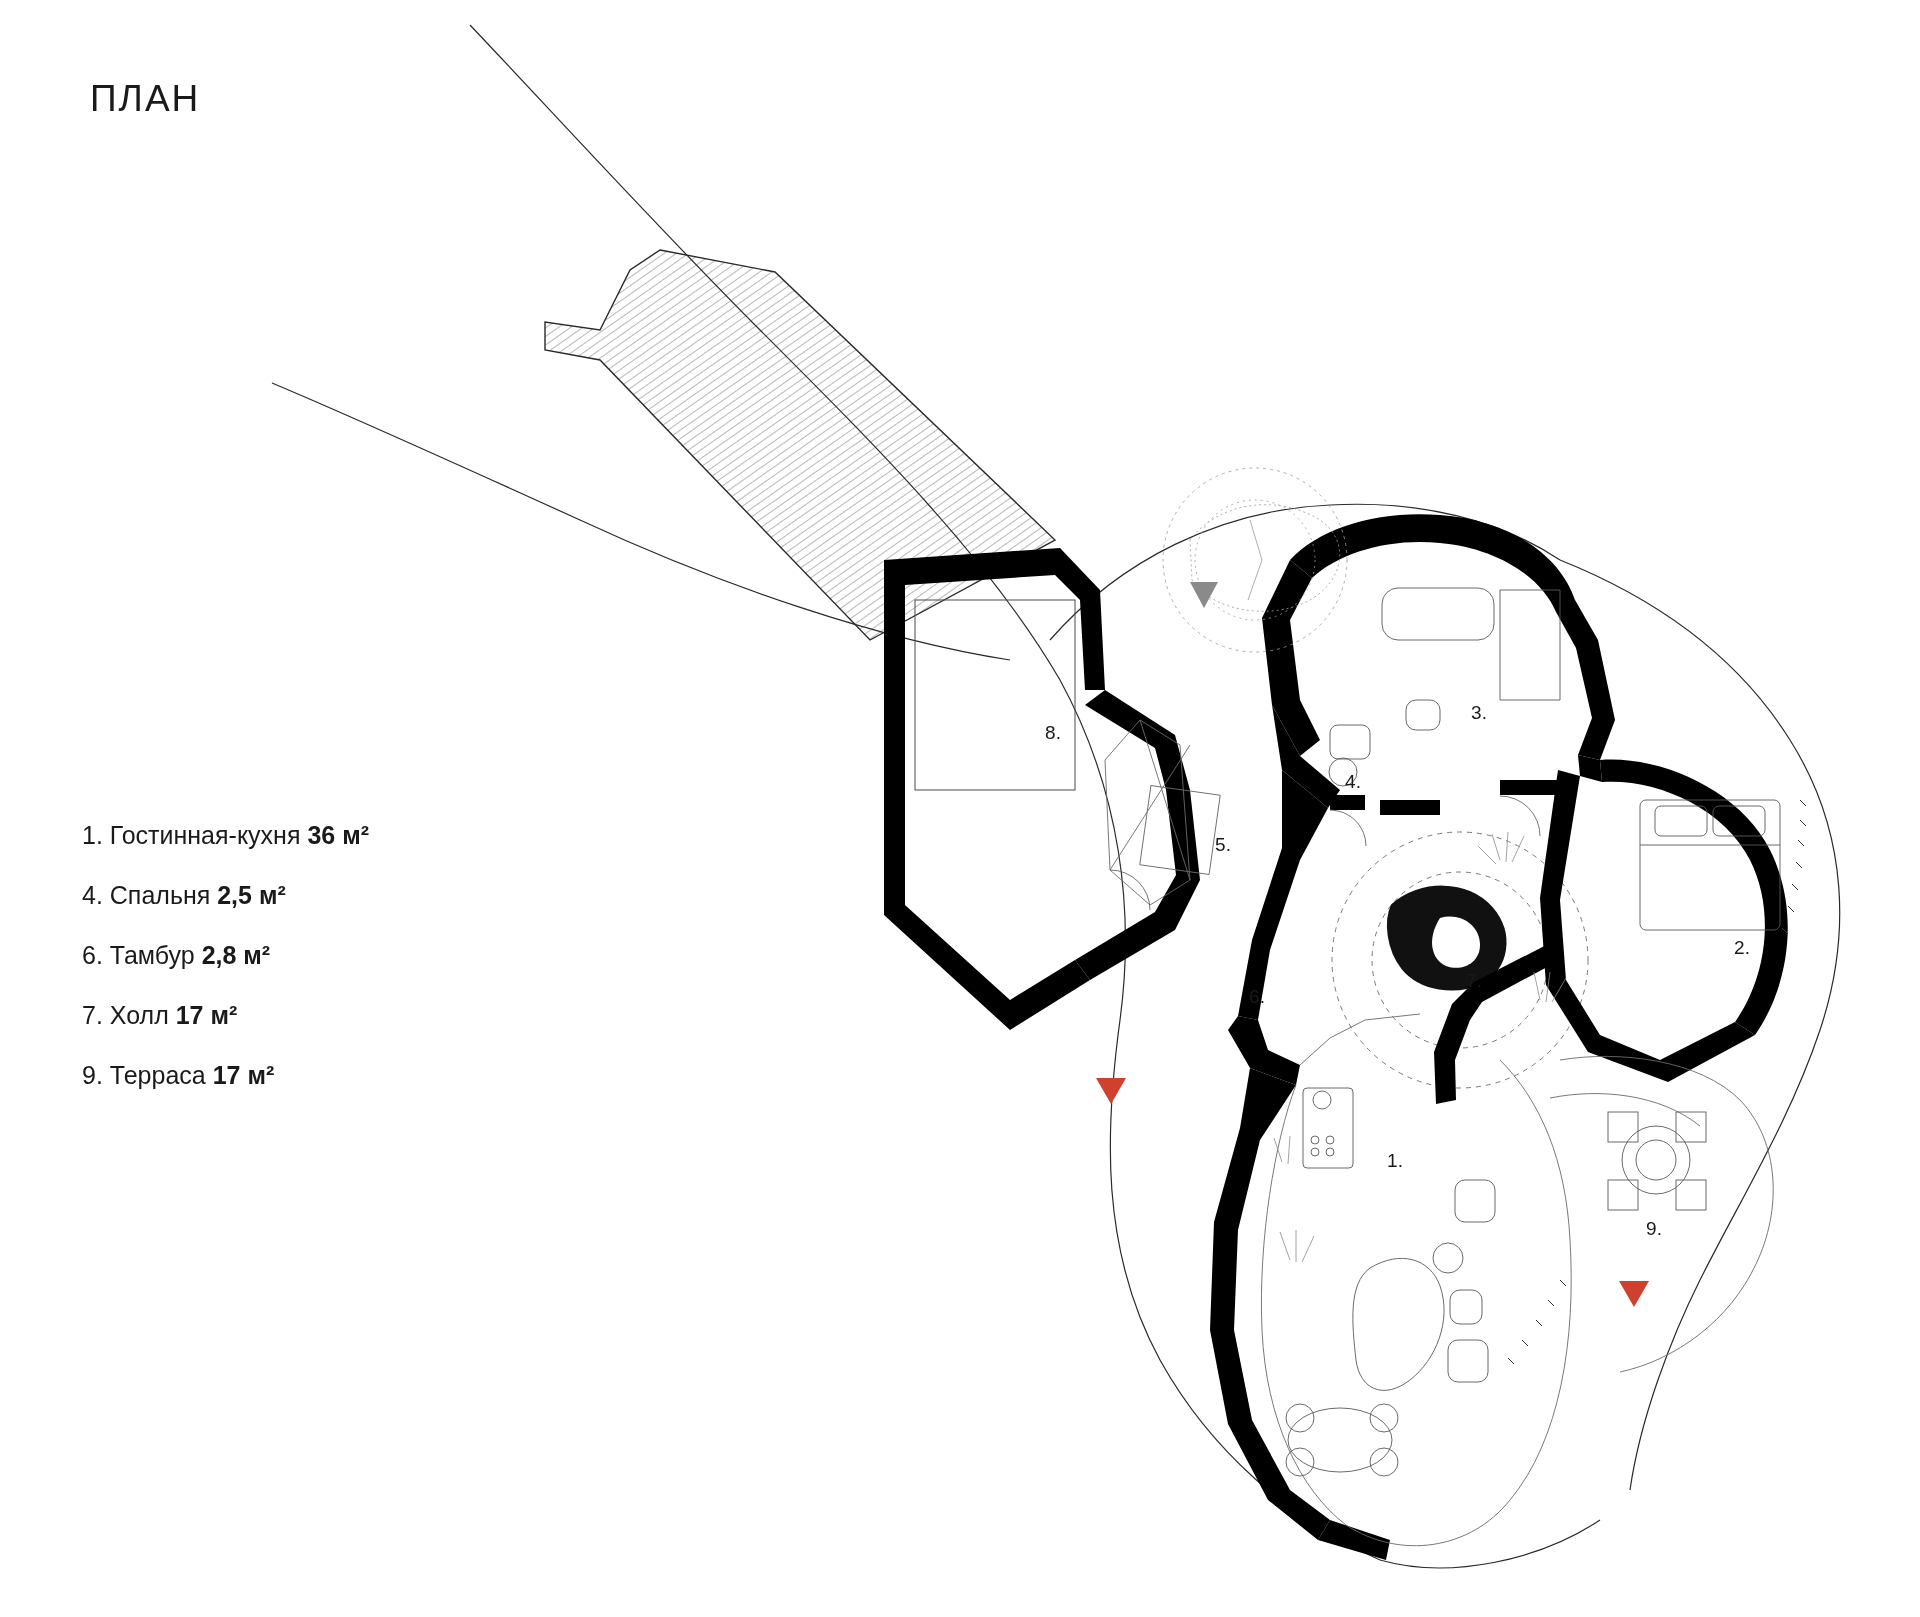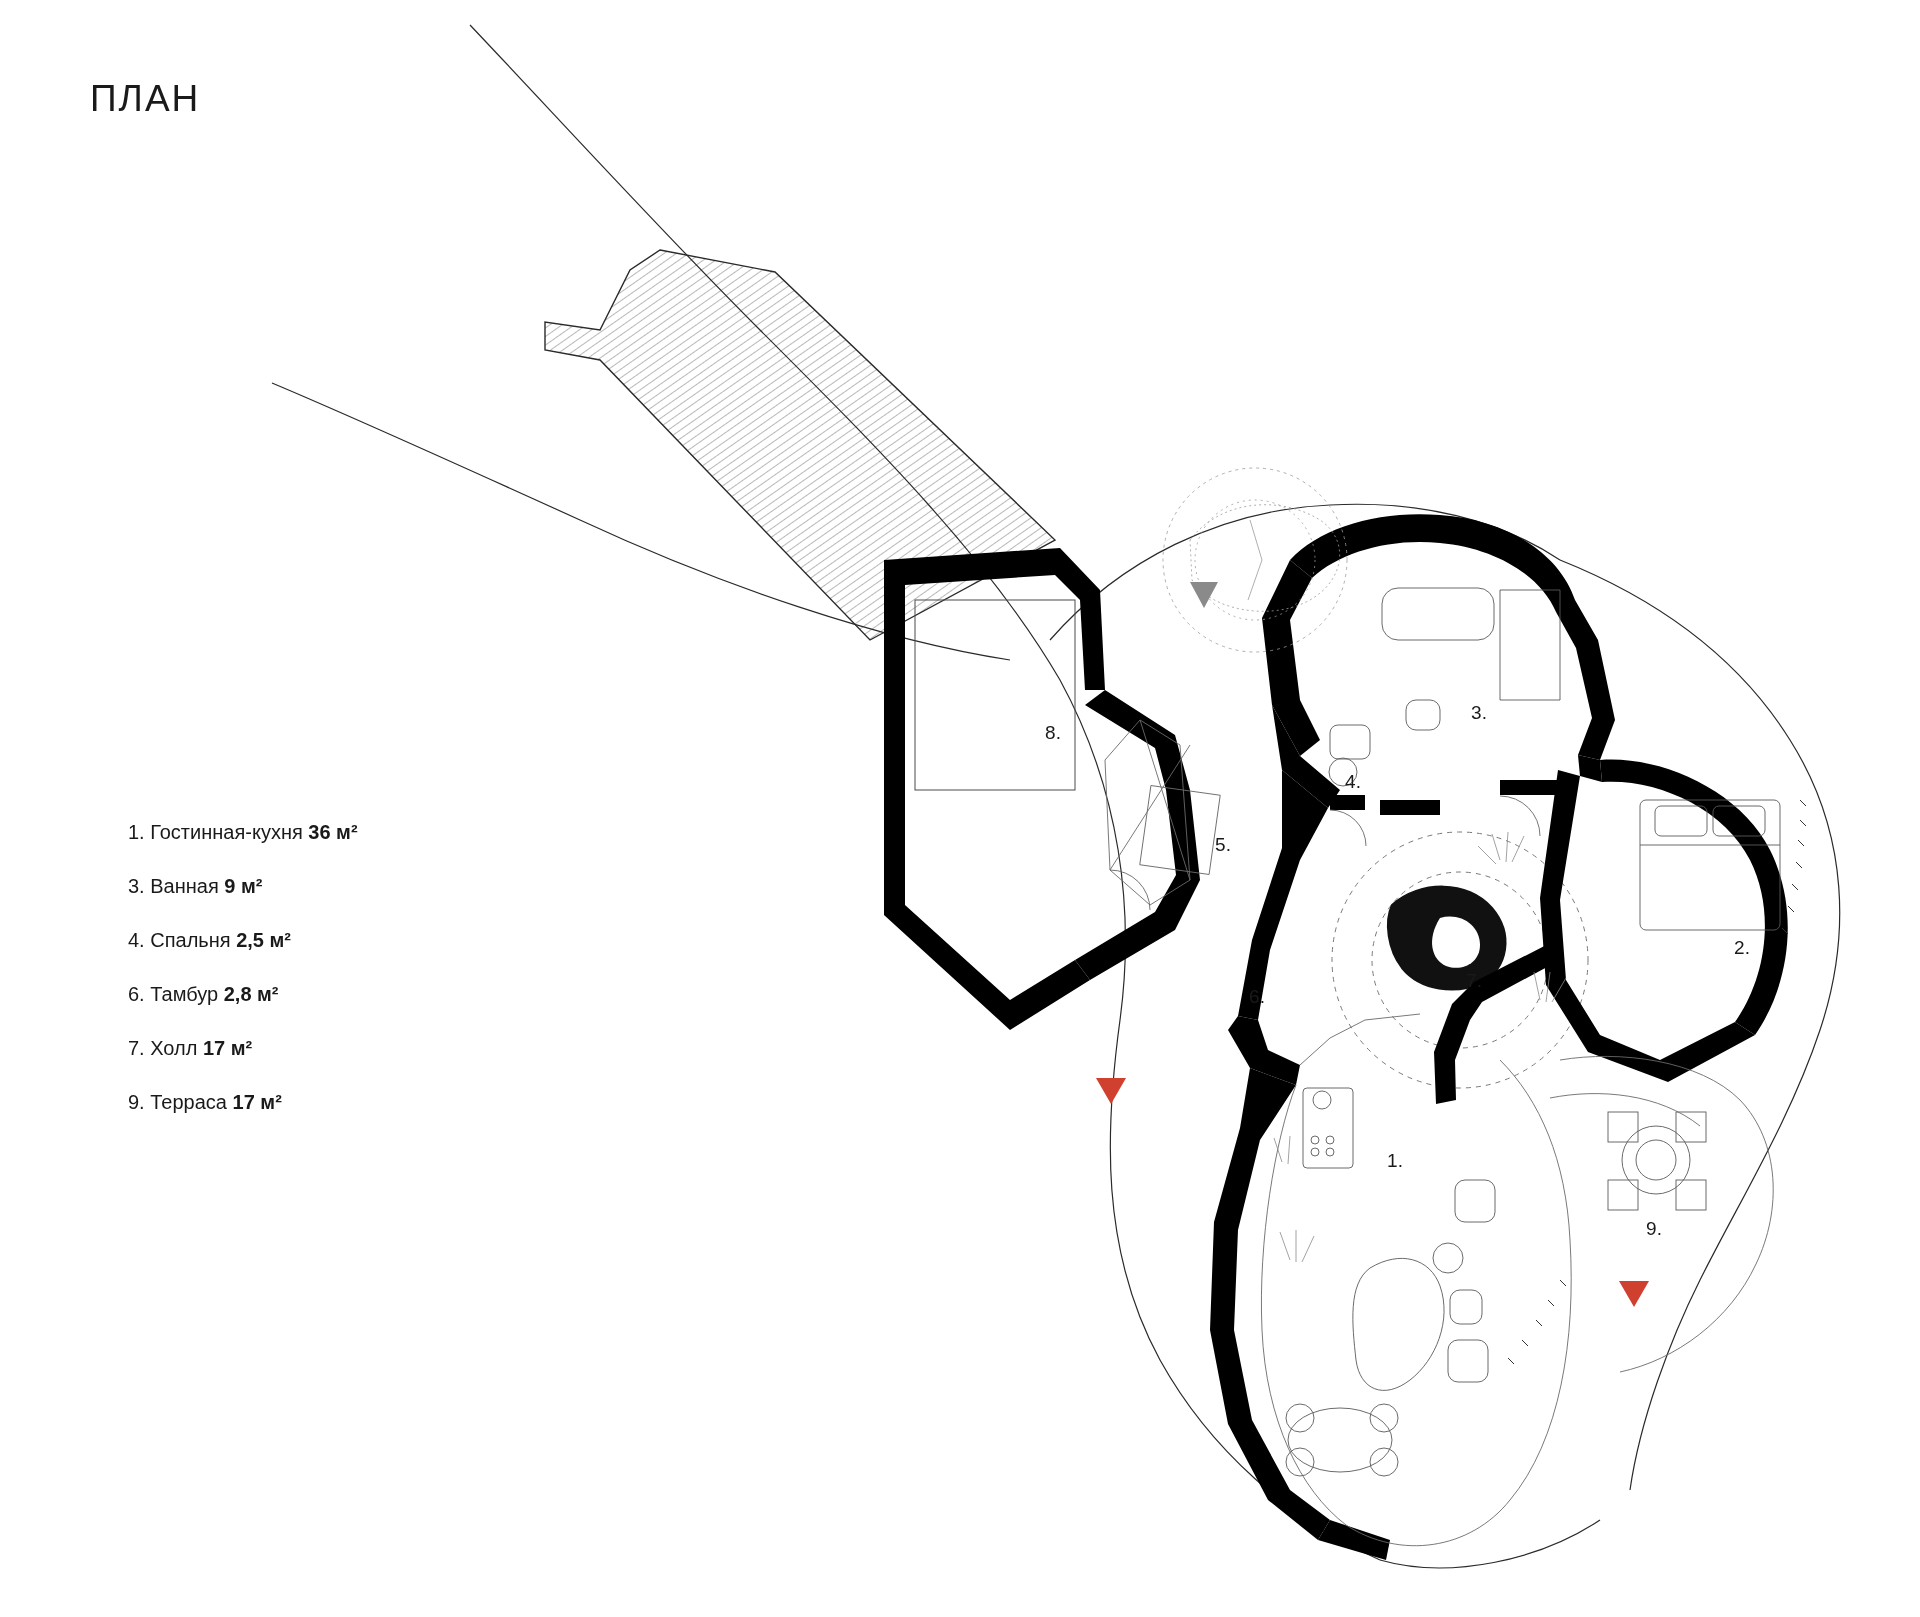--- a/index.html
+++ b/index.html
@@ -36,12 +36,11 @@
     width: 620px;
   }
   .legend-item {
-    font-size: 20px;
+    font-size: 25px;
     line-height: 1.2;
     margin-bottom: 30px;
     color: #1a1a1a;
     white-space: nowrap;
-    margin-left: 46px;
   }
   .legend-item .area {
     font-weight: 700;

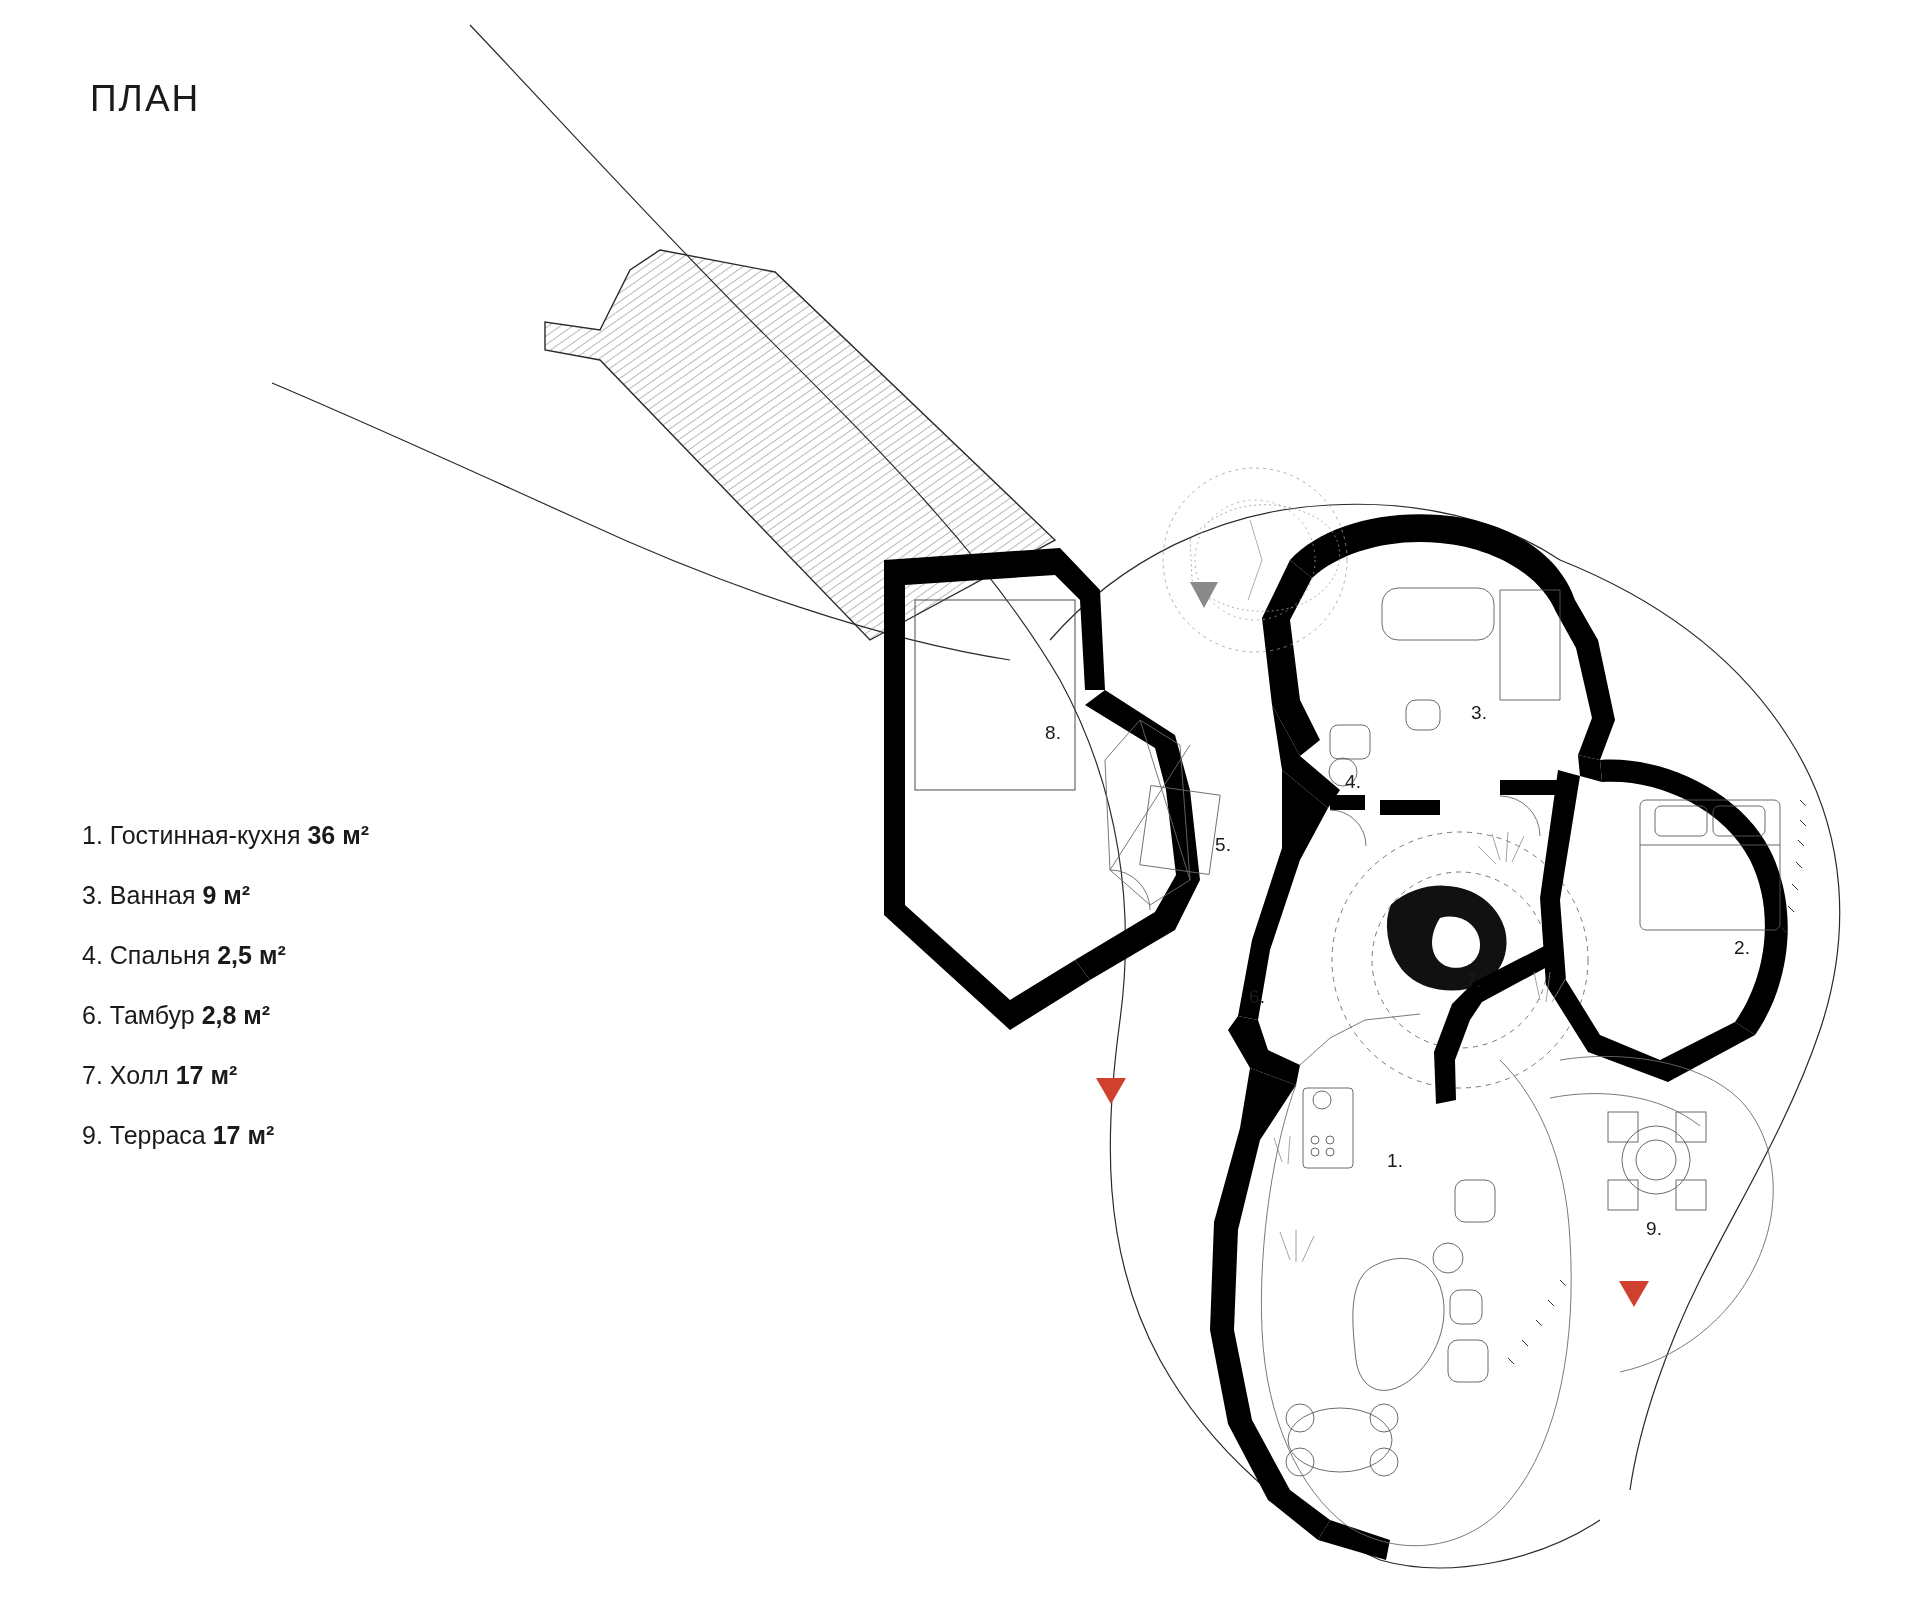--- a/index.html
+++ b/index.html
@@ -72,11 +72,6 @@
       <span>1.</span>
       <span>Гостинная-кухня</span>
       <span class="area">36 м²</span>
-    </div>
-    <div class="legend-item">
-      <span>3.</span>
-      <span>Ванная</span>
-      <span class="area">9 м²</span>
     </div>
     <div class="legend-item">
       <span>4.</span>

